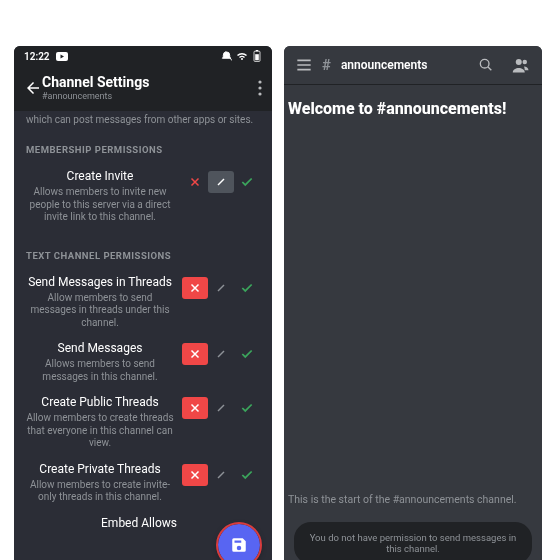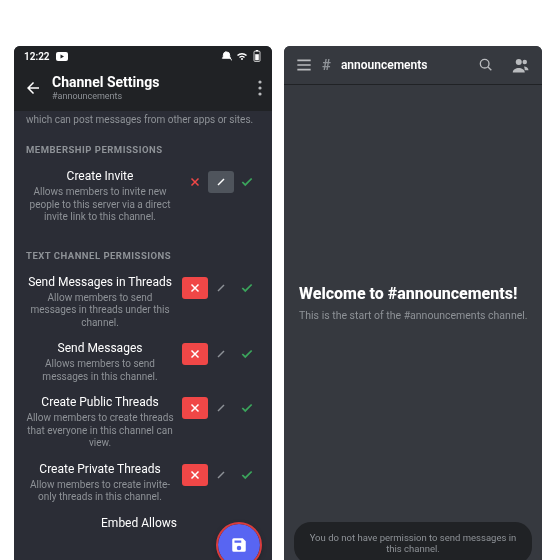--- a/index.html
+++ b/index.html
@@ -41,7 +41,6 @@
       display: flex;
       align-items: center;
       padding: 8px 10px 10px 10px;
-      gap: 10px;
     }
     .header .title { font-size: 14px; font-weight: 700; color: #fff; }
     .header .sub { font-size: 9px; color: #8e9297; margin-top:1px;}

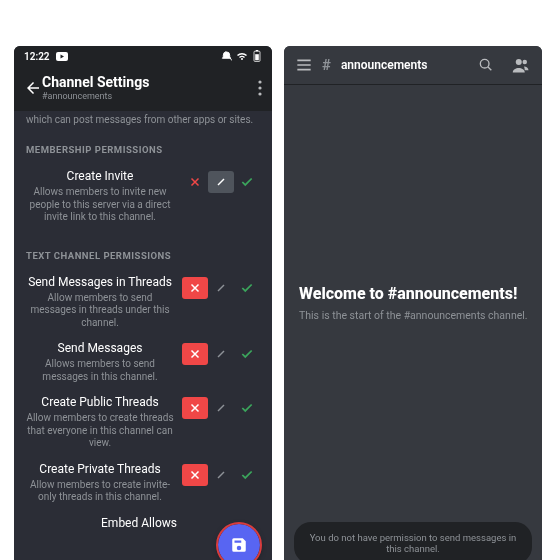--- a/index.html
+++ b/index.html
@@ -115,8 +115,8 @@
       background:#36393f;
       display:flex;
       flex-direction:column;
-      justify-content:center;
-      padding:14px 14px 0 15px;
+      justify-content:space-between;
+      padding:14px 14px 0 4px;
     }
     .welcome-h{ color:#fff; font-size:16px; font-weight:800; margin-bottom:6px;}
     .welcome-s{ color:#8e9297; font-size:10.5px; margin-bottom:16px;}

